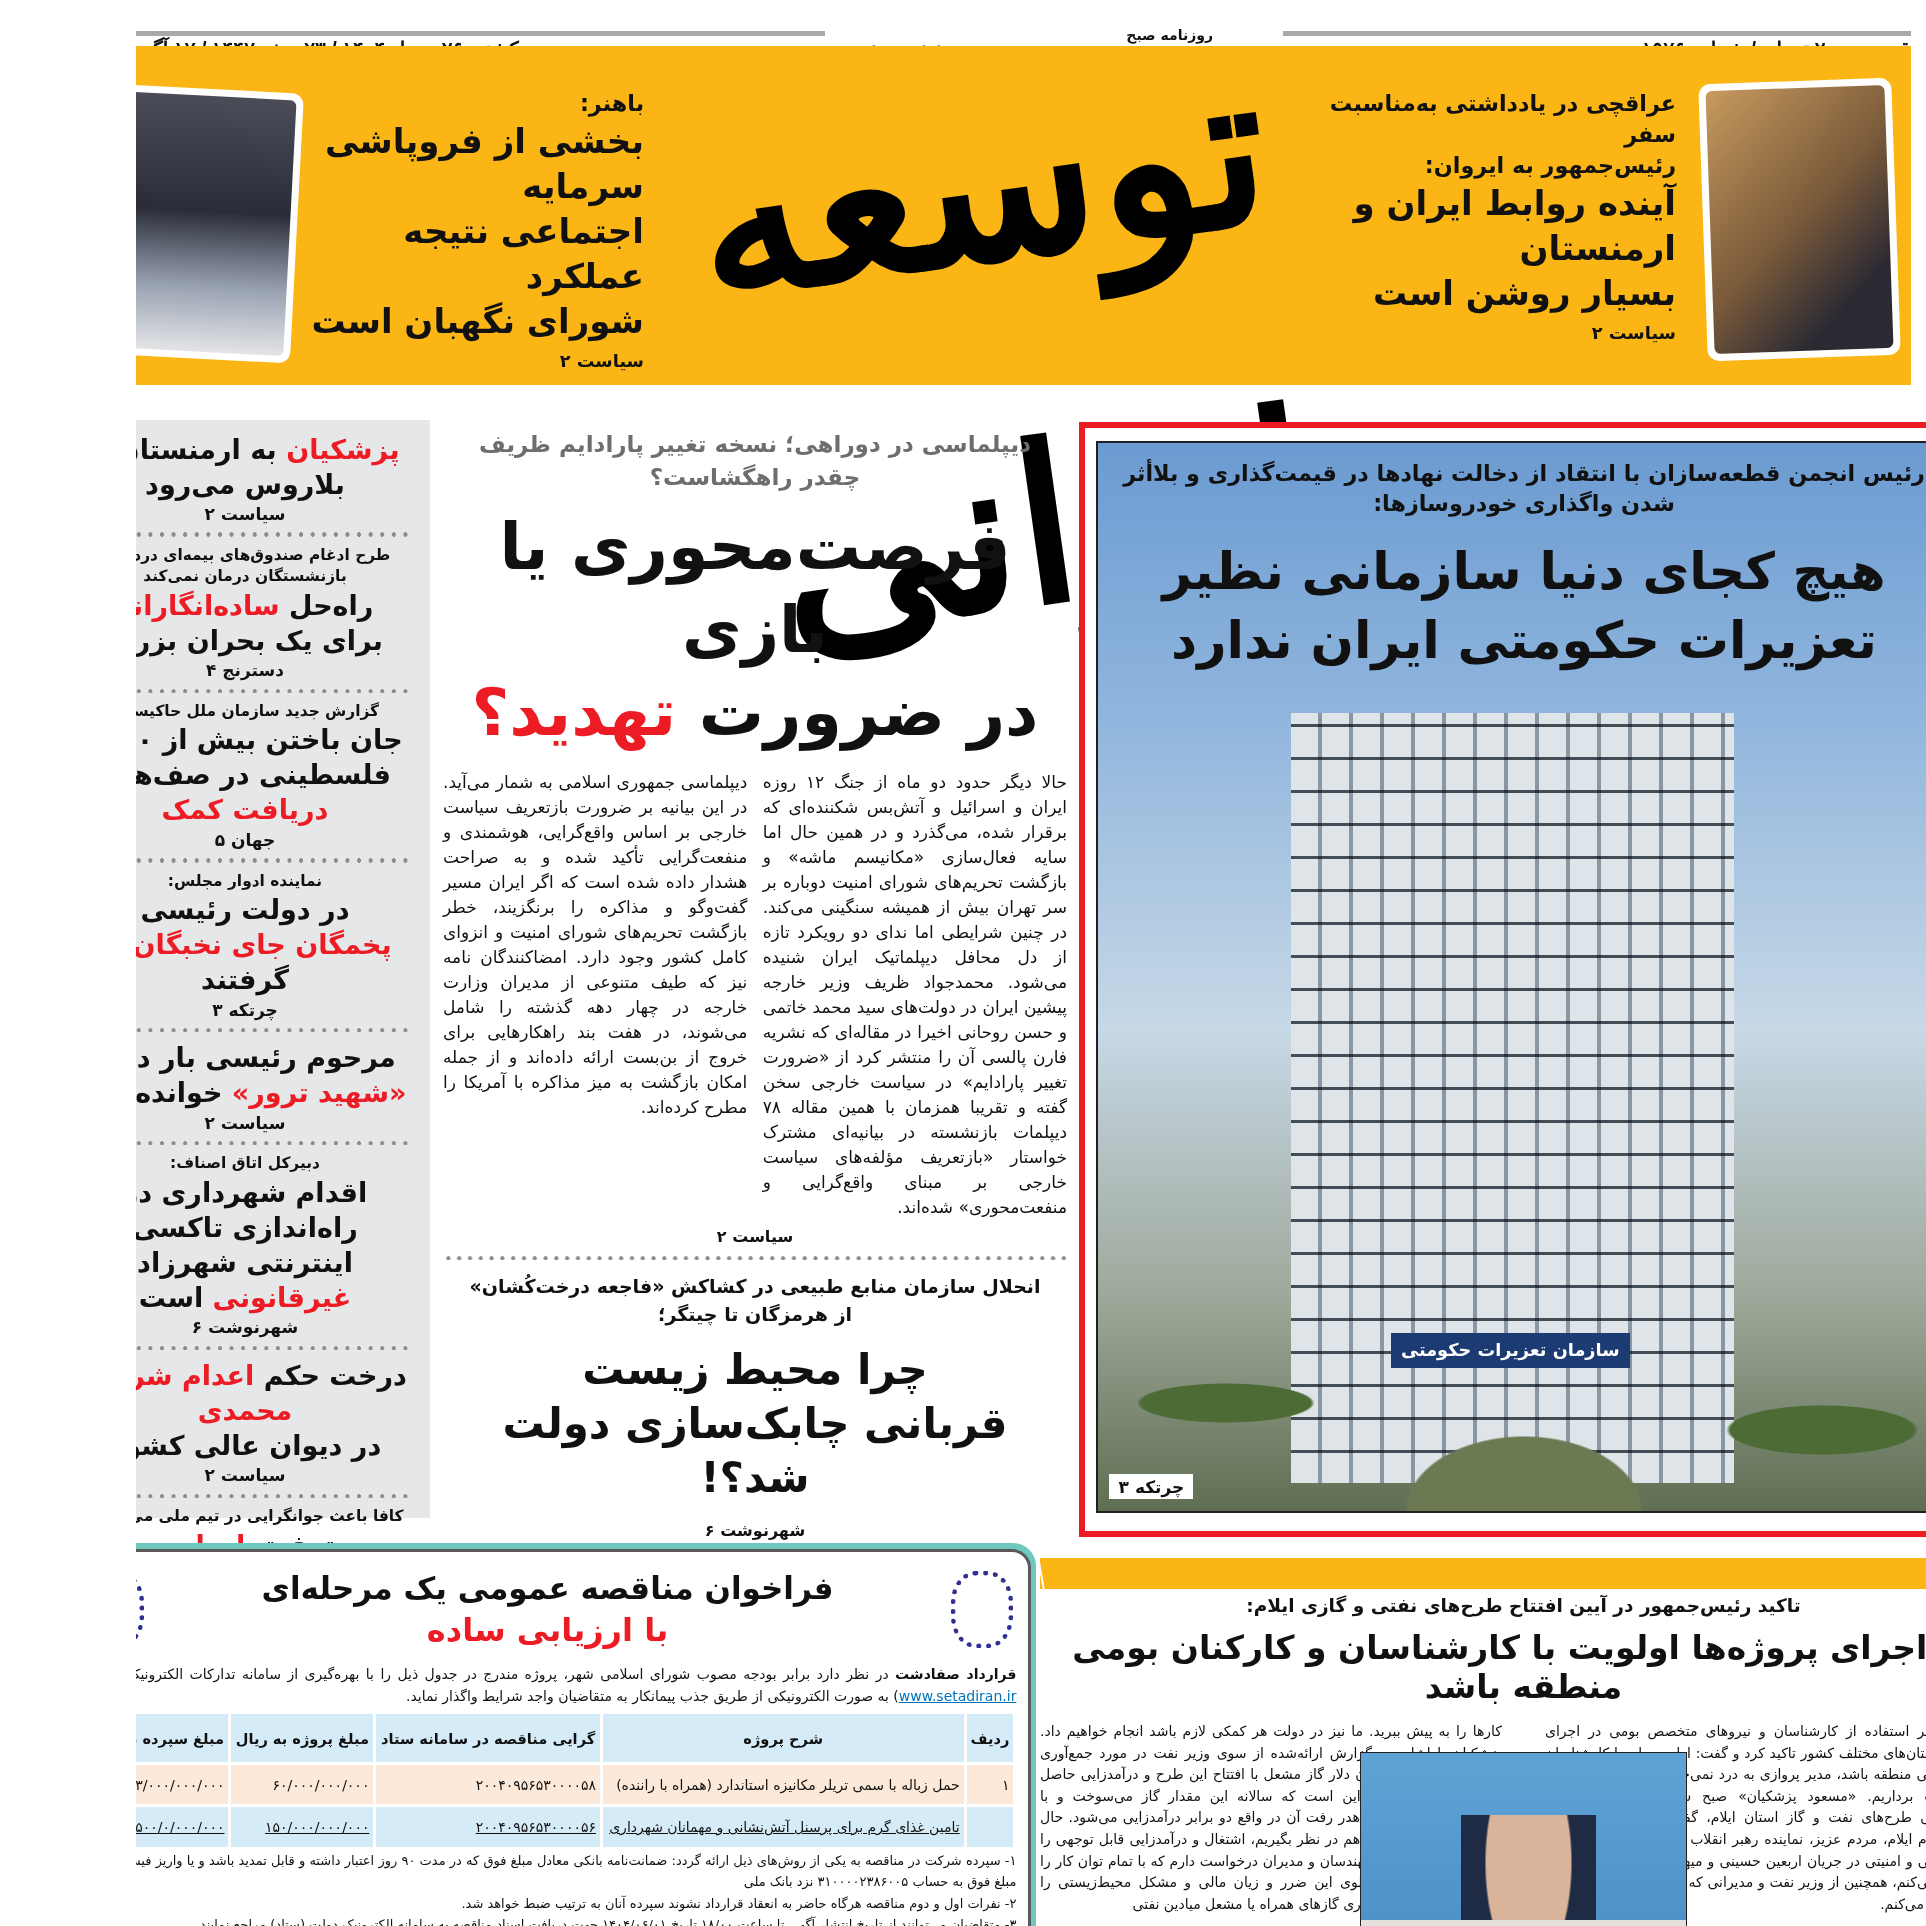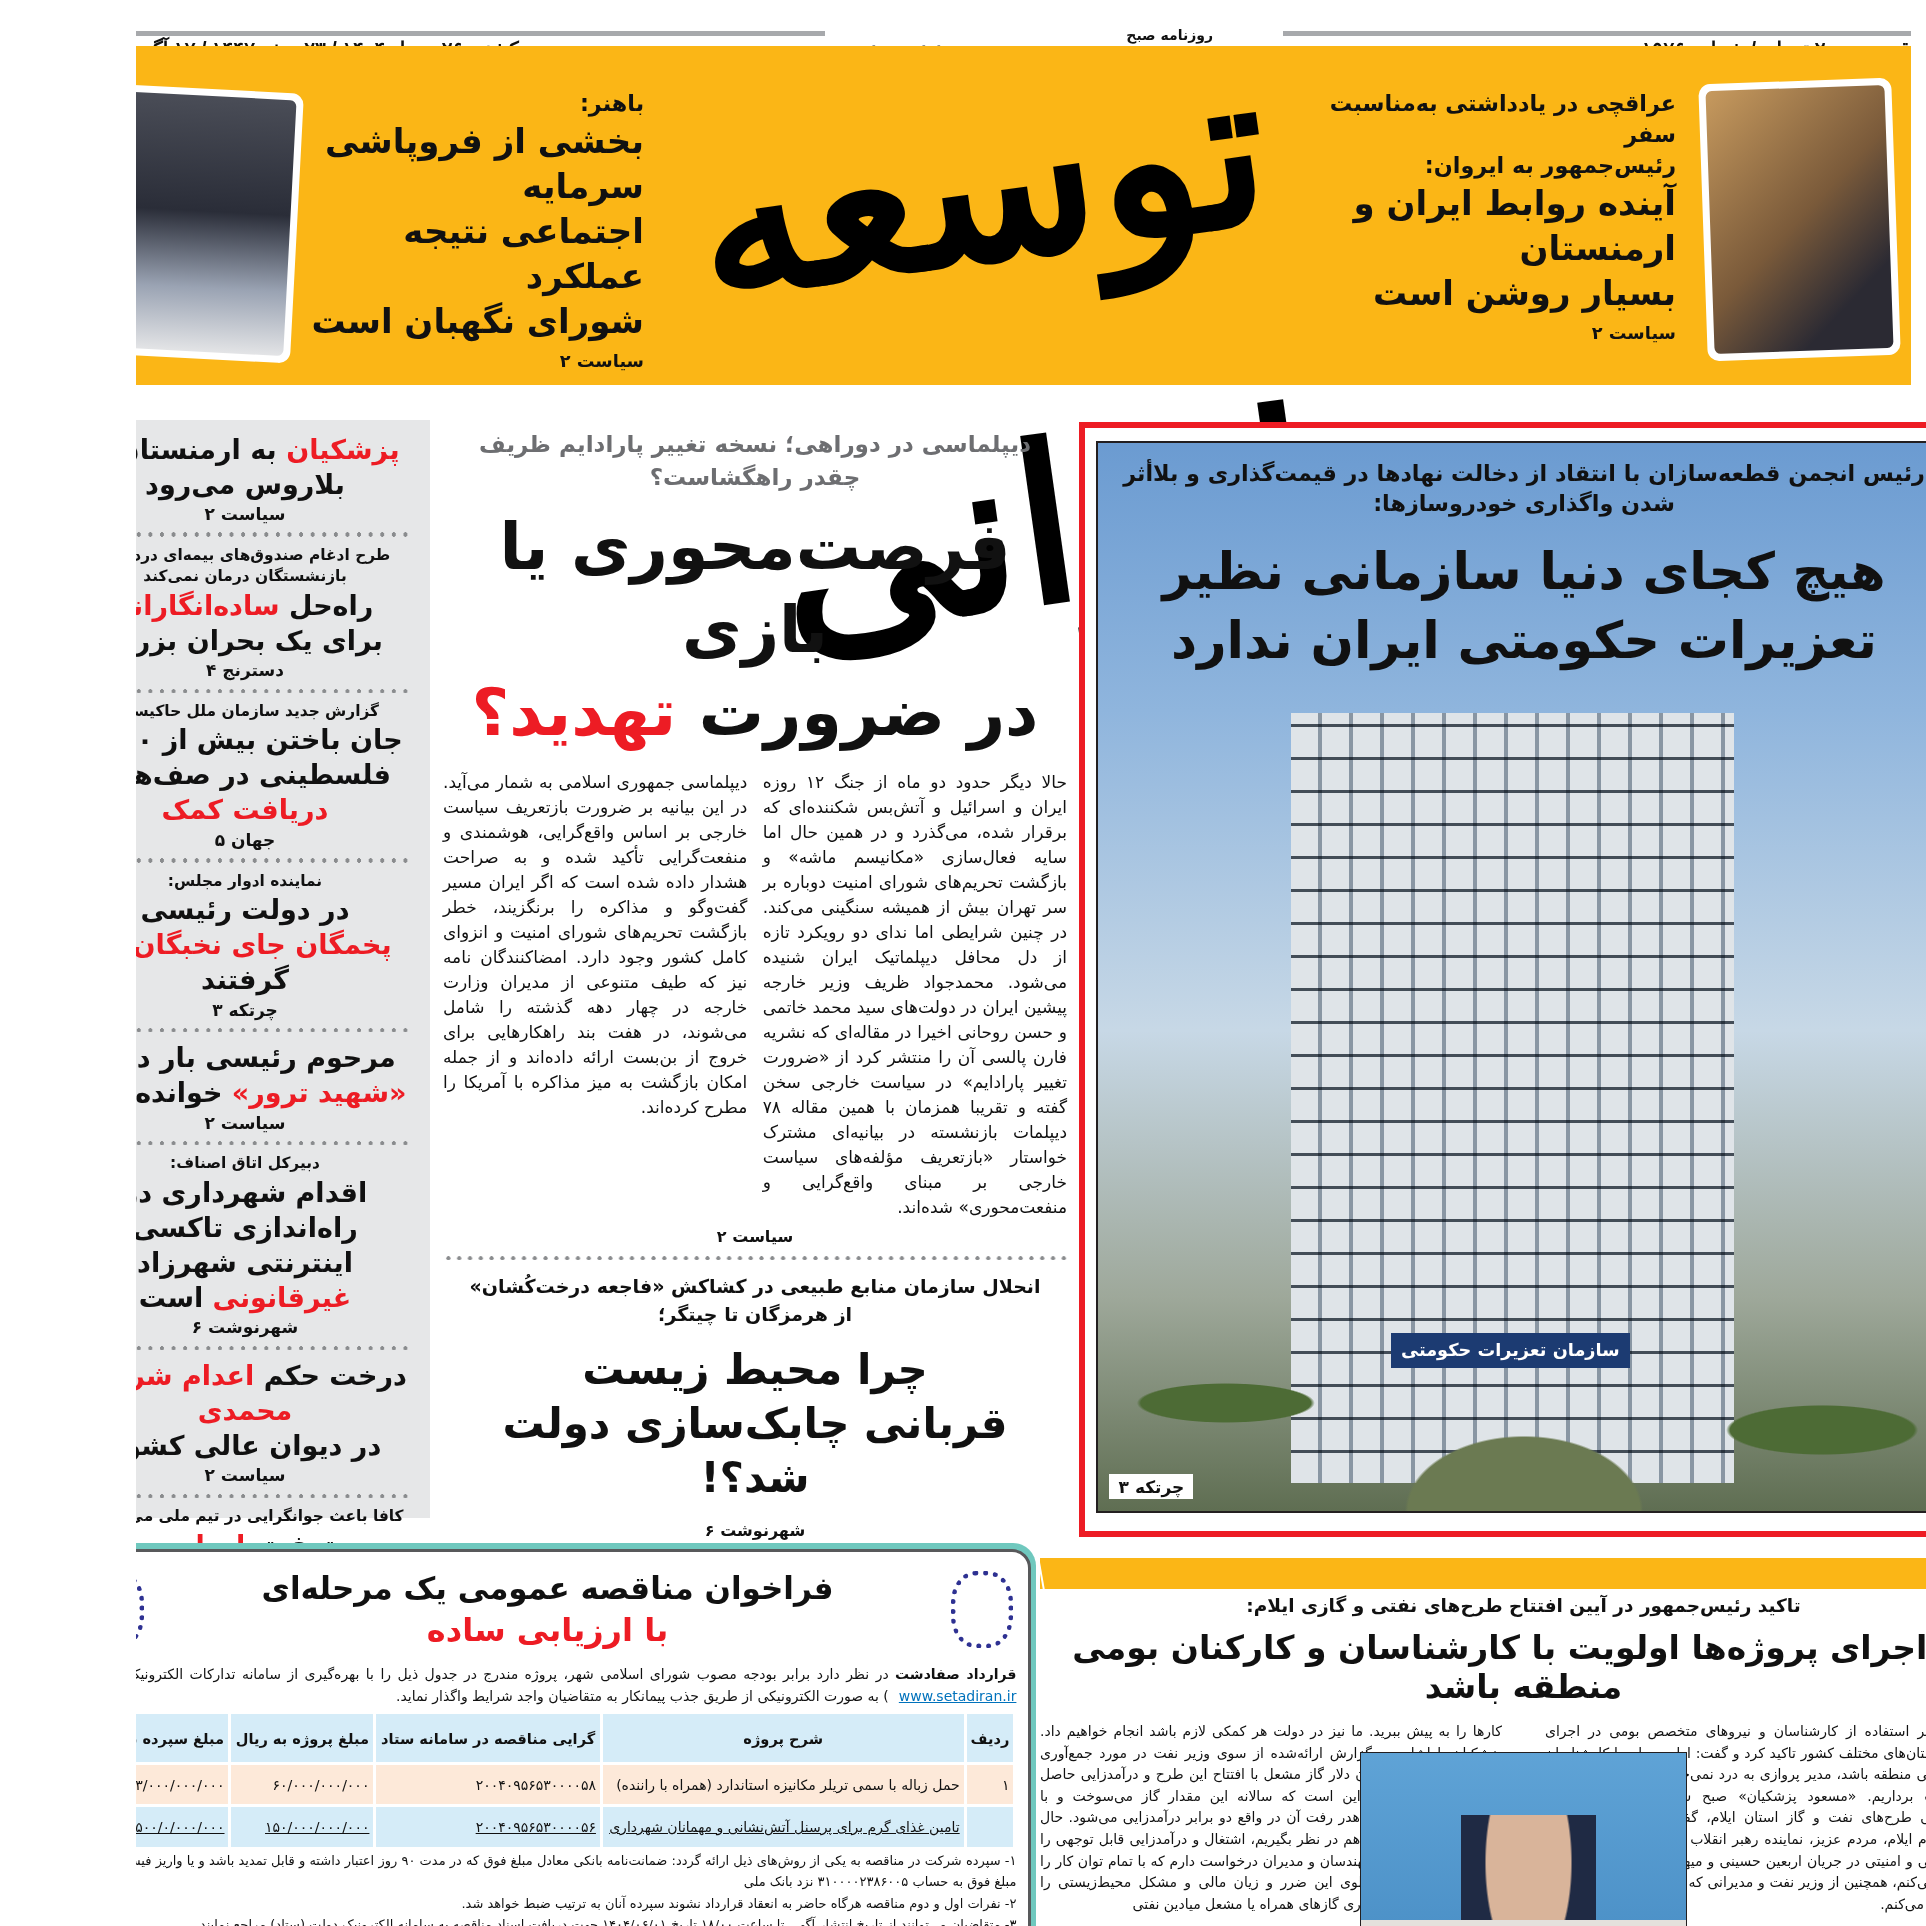--- a/index.html
+++ b/index.html
@@ -75,7 +75,7 @@
   table.ad-table td { font-size: 14px; padding: 11.6px 3.9px; text-align: right; }
   .row-peach td { background: #fde9d9; }
   .row-blue td { background: #d5ecf8; text-decoration: underline; }
-  .link { color: #0072bc; text-decoration: underline; direction: ltr; display: inline-block; padding-left: 10px; }
+  .link { color: #0072bc; text-decoration: underline; direction: ltr; display: inline-block; }
   .emblem { position: absolute; border-radius: 50%; }
 </style>
 </head>

